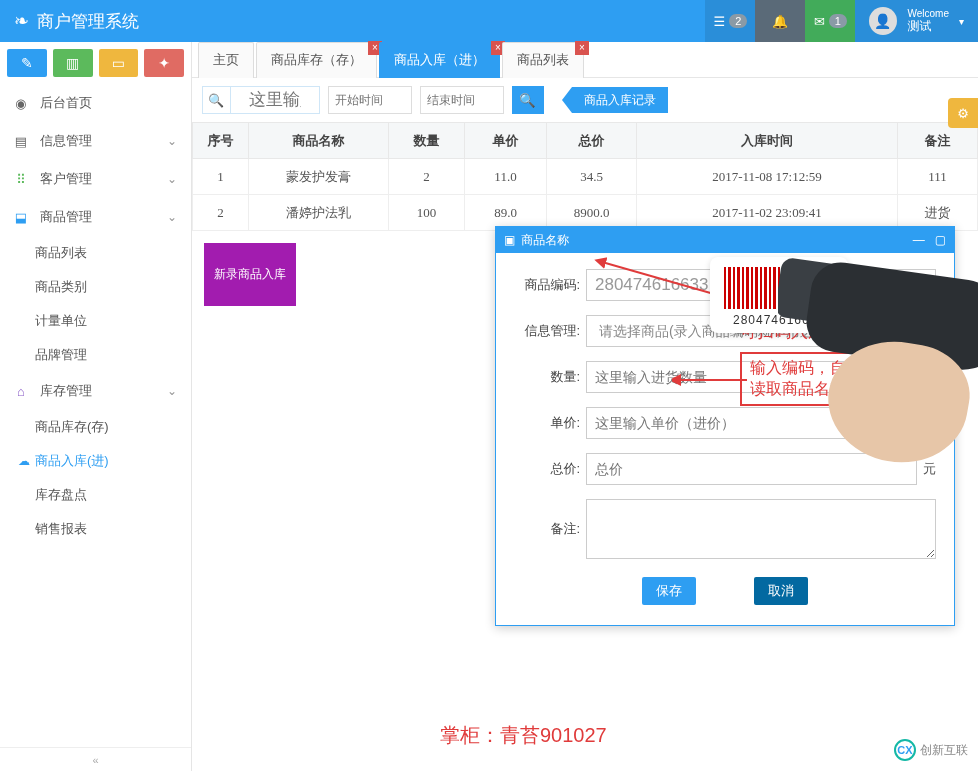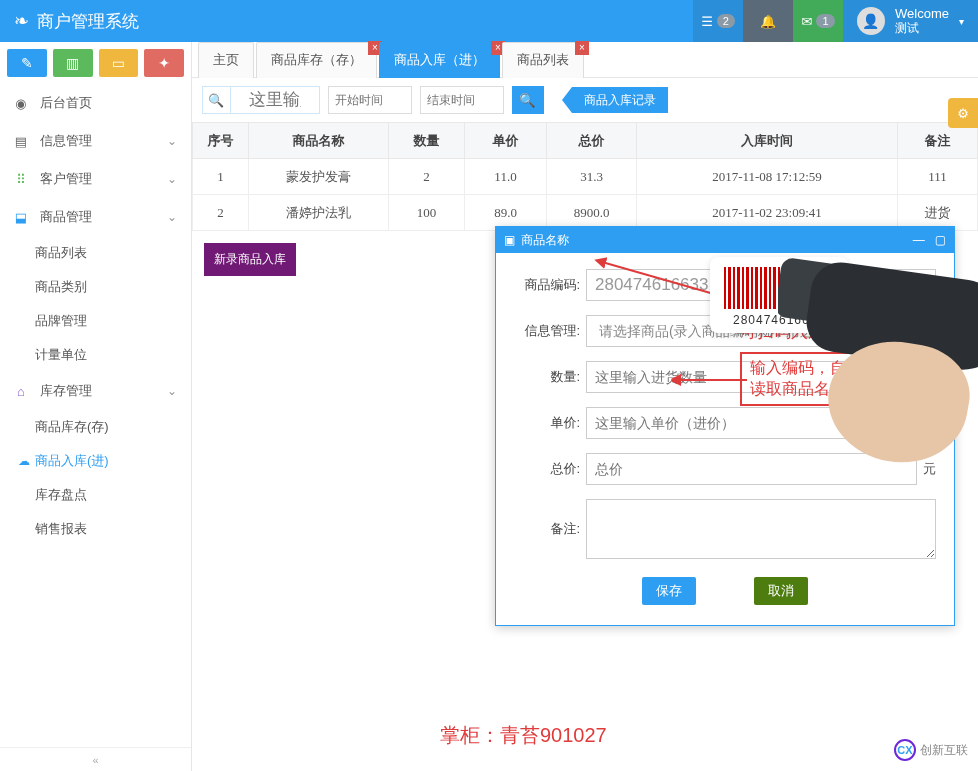--- a/index.html
+++ b/index.html
@@ -17,7 +17,7 @@
   .hdr-user { display:flex; align-items:center; gap:10px; padding:0 14px; background:#2a8ed9; height:42px; }
   .avatar { width:28px; height:28px; border-radius:50%; background:#ddd; display:flex; align-items:center; justify-content:center; font-size:14px; color:#555; overflow:hidden; }
   .welcome { line-height:1.15; font-size:12px; }
-  .welcome .w1 { font-size:13px; }
+  .welcome .w1 { font-size:10px; }
 
   
   .wrap { display:flex; height: calc(771px - 42px); }

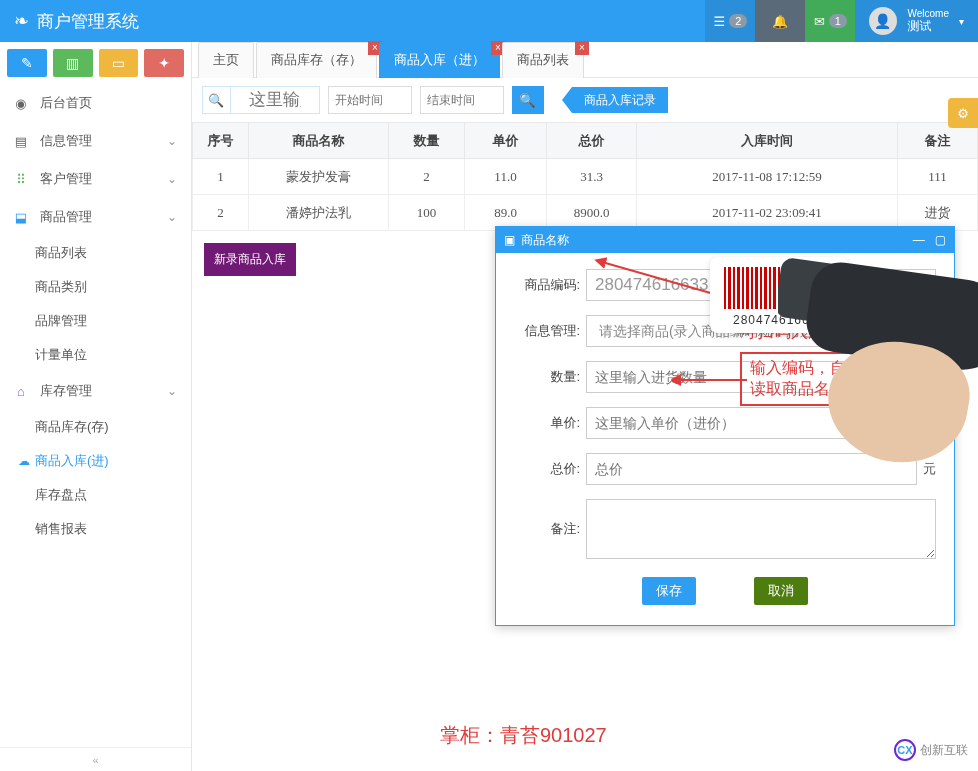--- a/index.html
+++ b/index.html
@@ -248,7 +248,7 @@
           <td>蒙发护发膏</td>
           <td>2</td>
           <td>11.0</td>
-          <td>31.3</td>
+          <td>34.5</td>
           <td>2017-11-08 17:12:59</td>
           <td>111</td>
         </tr>

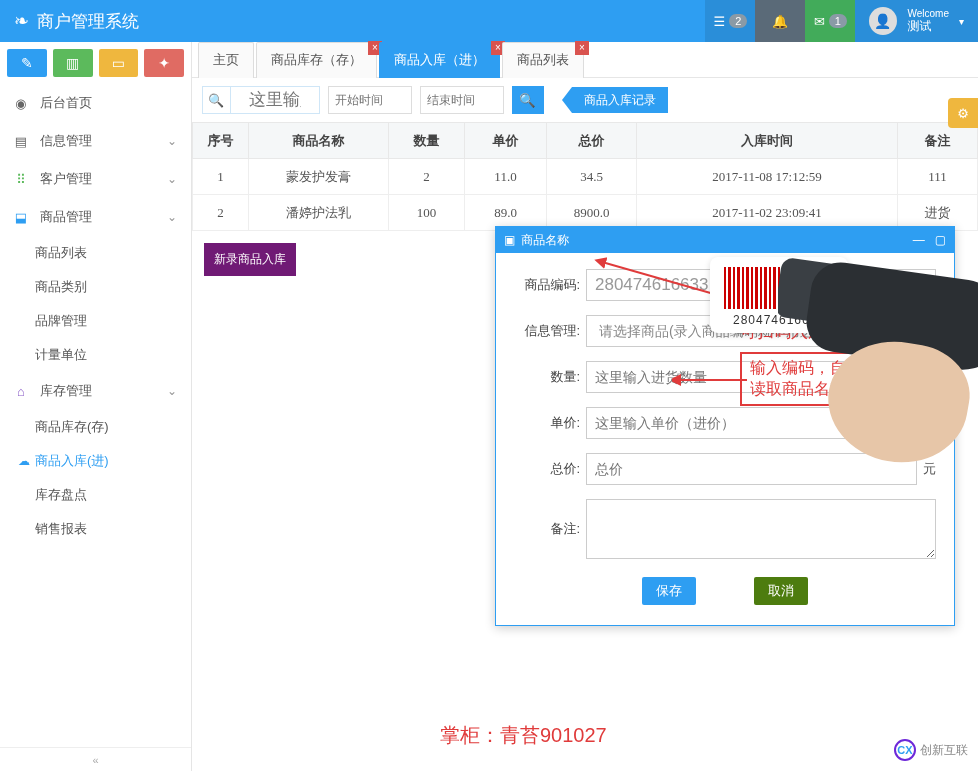--- a/index.html
+++ b/index.html
@@ -63,7 +63,7 @@
   table.data td { border:1px solid #eee; height:36px; text-align:center; color:#555; font-size:13px; }
 
   .below { padding:12px; }
-  .green-btn { background:#701a75; color:#fff; padding:8px 10px; display:inline-block; font-size:12px; }
+  .green-btn { background:#a21caf; color:#fff; padding:23px 10px; display:inline-block; font-size:12px; }
 
   
   .modal { position:absolute; left:303px; top:184px; width:460px; background:#fff; border:1px solid #2e9ef2; box-shadow:0 2px 10px rgba(0,0,0,.2); }

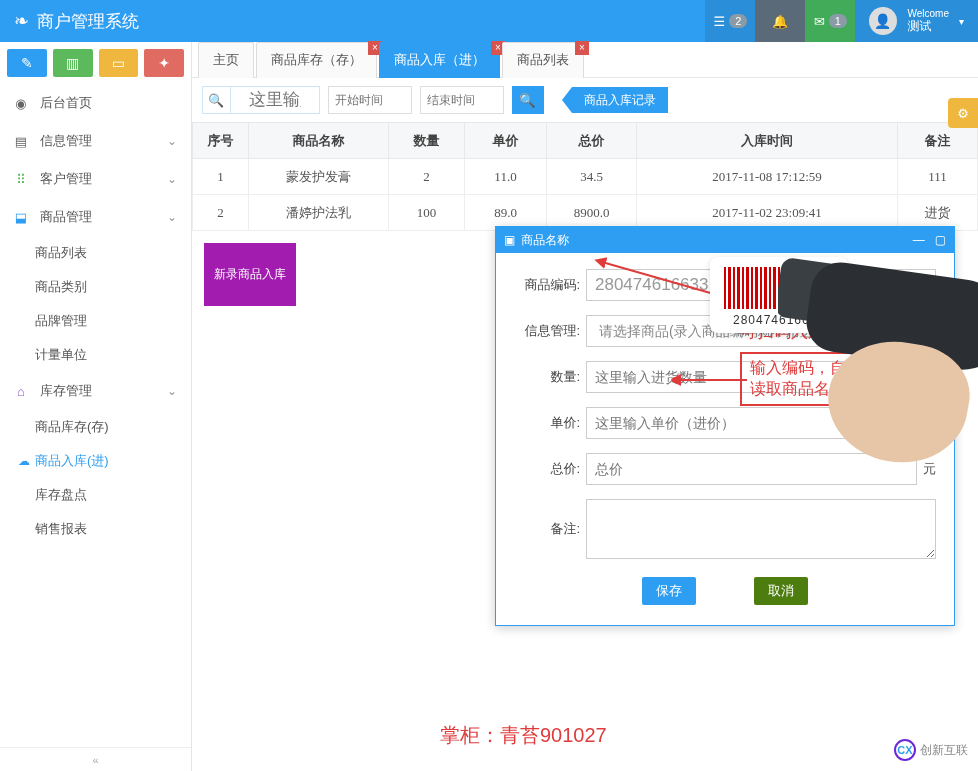--- a/index.html
+++ b/index.html
@@ -169,10 +169,10 @@
         <span>商品类别</span>
       </div>
     <div class="sb-sub">
+        <span>计量单位</span>
+      </div>
+    <div class="sb-sub">
         <span>品牌管理</span>
-      </div>
-    <div class="sb-sub">
-        <span>计量单位</span>
       </div>
 
     <div class="sb-item top purple">

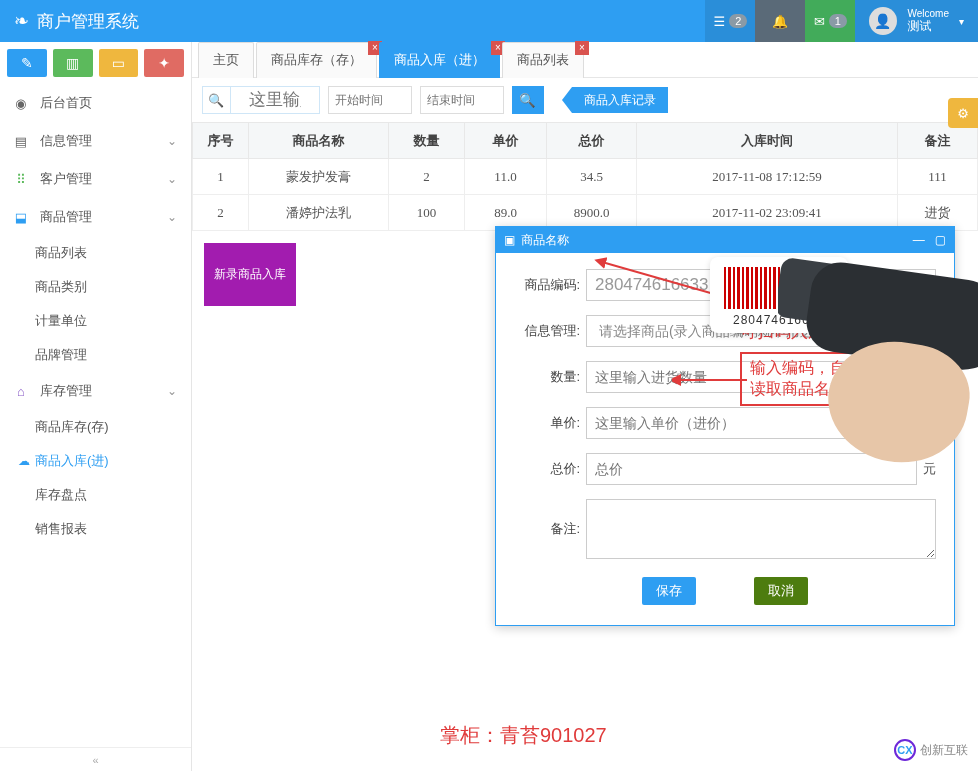--- a/index.html
+++ b/index.html
@@ -78,7 +78,7 @@
   .fbtns { display:flex; justify-content:center; gap:10px; margin-top:18px; }
   .fbtn { padding:5px 14px; color:#fff; border:none; font-size:13px; border-radius:2px; }
   .fbtn.save { background:#2e9ef2; }
-  .fbtn.cancel { background:#4d7c0f;margin-left:48px; }
+  .fbtn.cancel { background:#0369a1;margin-left:48px; }
 
   
   .anno-red { position:absolute; color:#e03b3b; font-size:17px; }

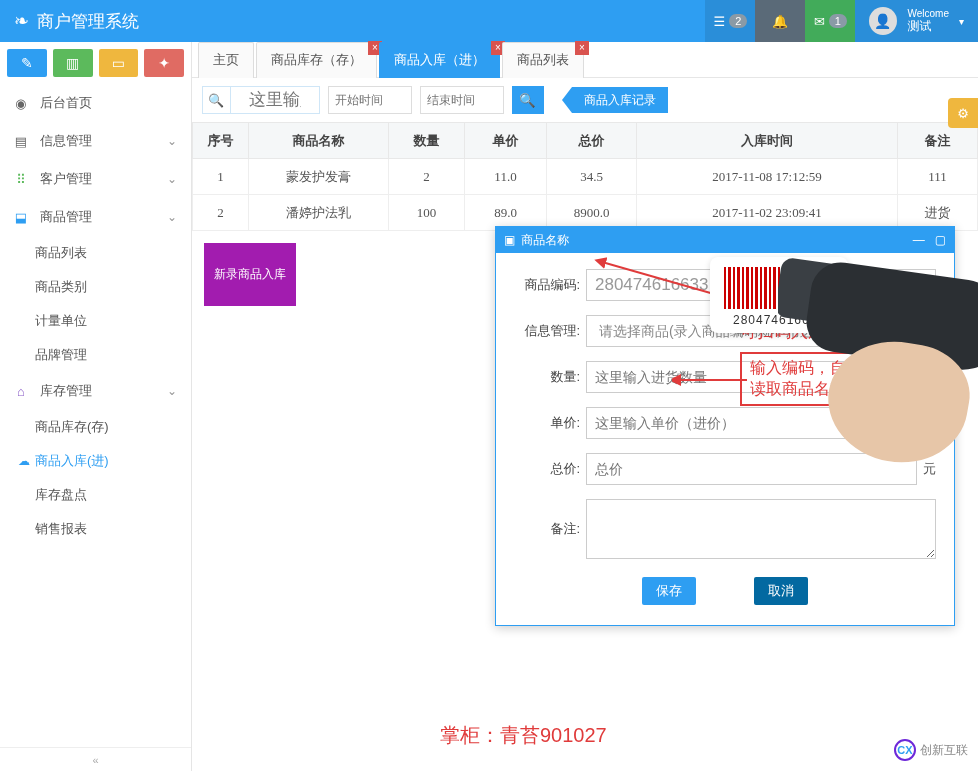--- a/index.html
+++ b/index.html
@@ -91,7 +91,7 @@
   
   .footer-label { position:absolute; left:440px; top:722px; color:#e03b3b; font-size:20px; }
   .watermark { position:absolute; right:10px; bottom:10px; display:flex; align-items:center; gap:4px; color:#888; font-size:12px; }
-  .watermark .wm-icon { width:22px; height:22px; border:2px solid #6d28d9; border-radius:50%; display:flex; align-items:center; justify-content:center; color:#2e9ef2; font-weight:bold; font-size:11px; }
+  .watermark .wm-icon { width:22px; height:22px; border:2px solid #14b8a6; border-radius:50%; display:flex; align-items:center; justify-content:center; color:#2e9ef2; font-weight:bold; font-size:11px; }
 
   
   .scanner-box { position:absolute; right:130px; top:215px; background:#fff; border-radius:8px; padding:10px 14px 6px; box-shadow:0 2px 6px rgba(0,0,0,.15); text-align:center; }

